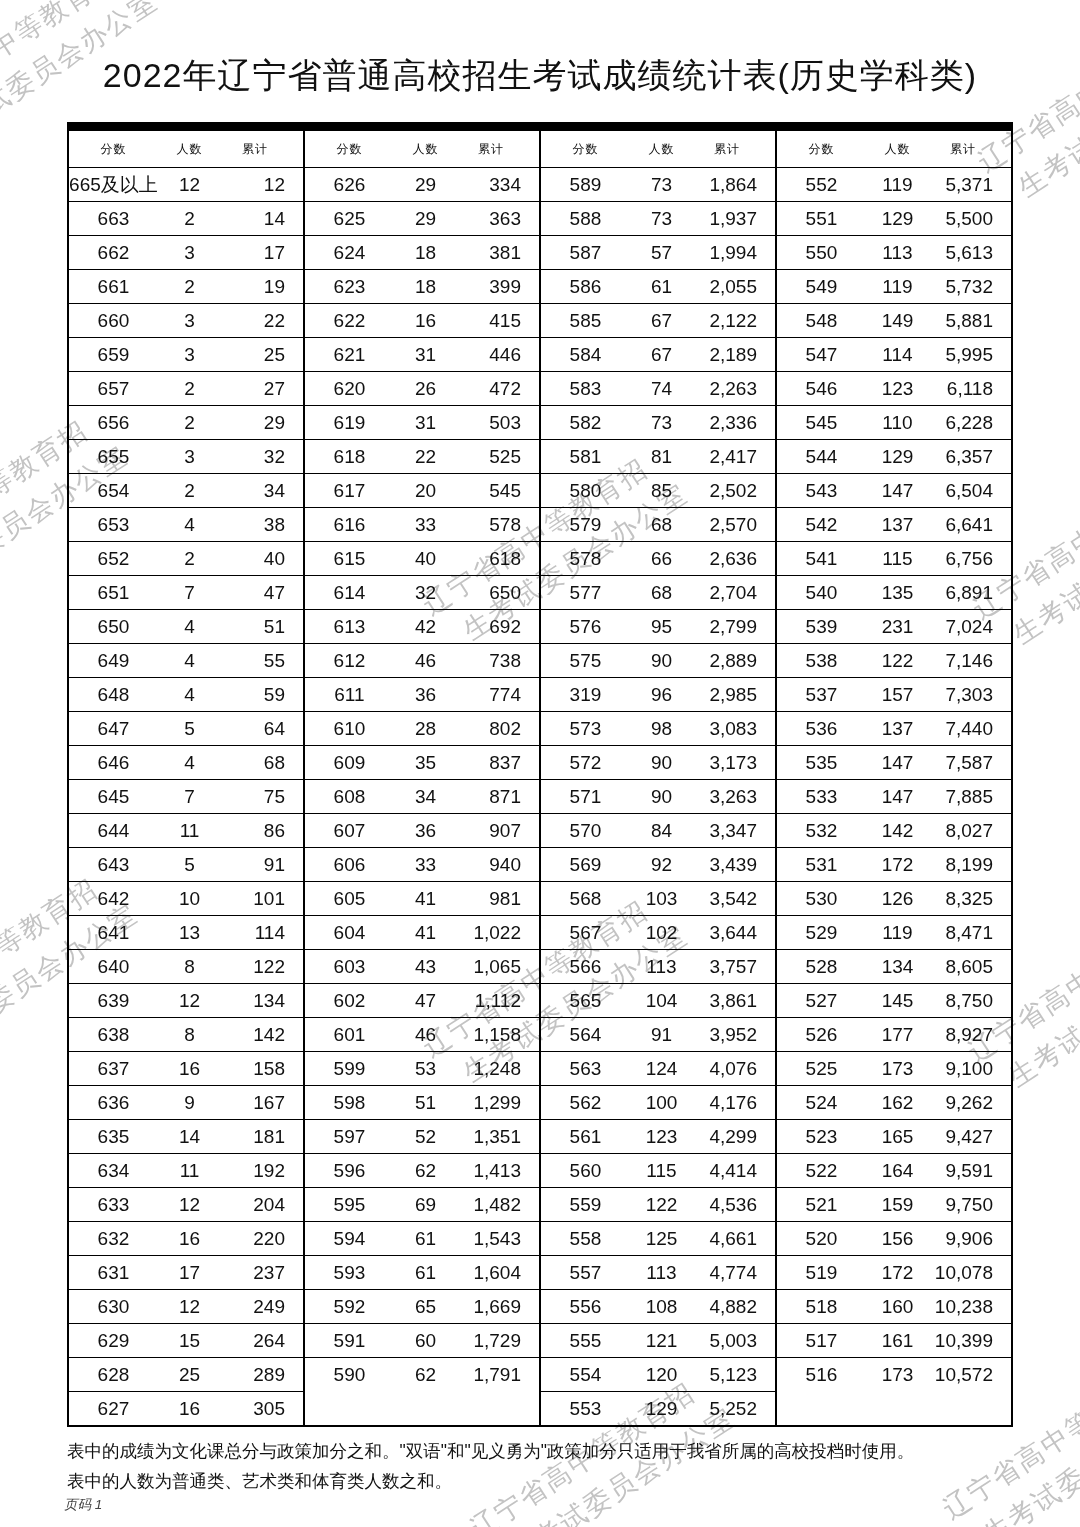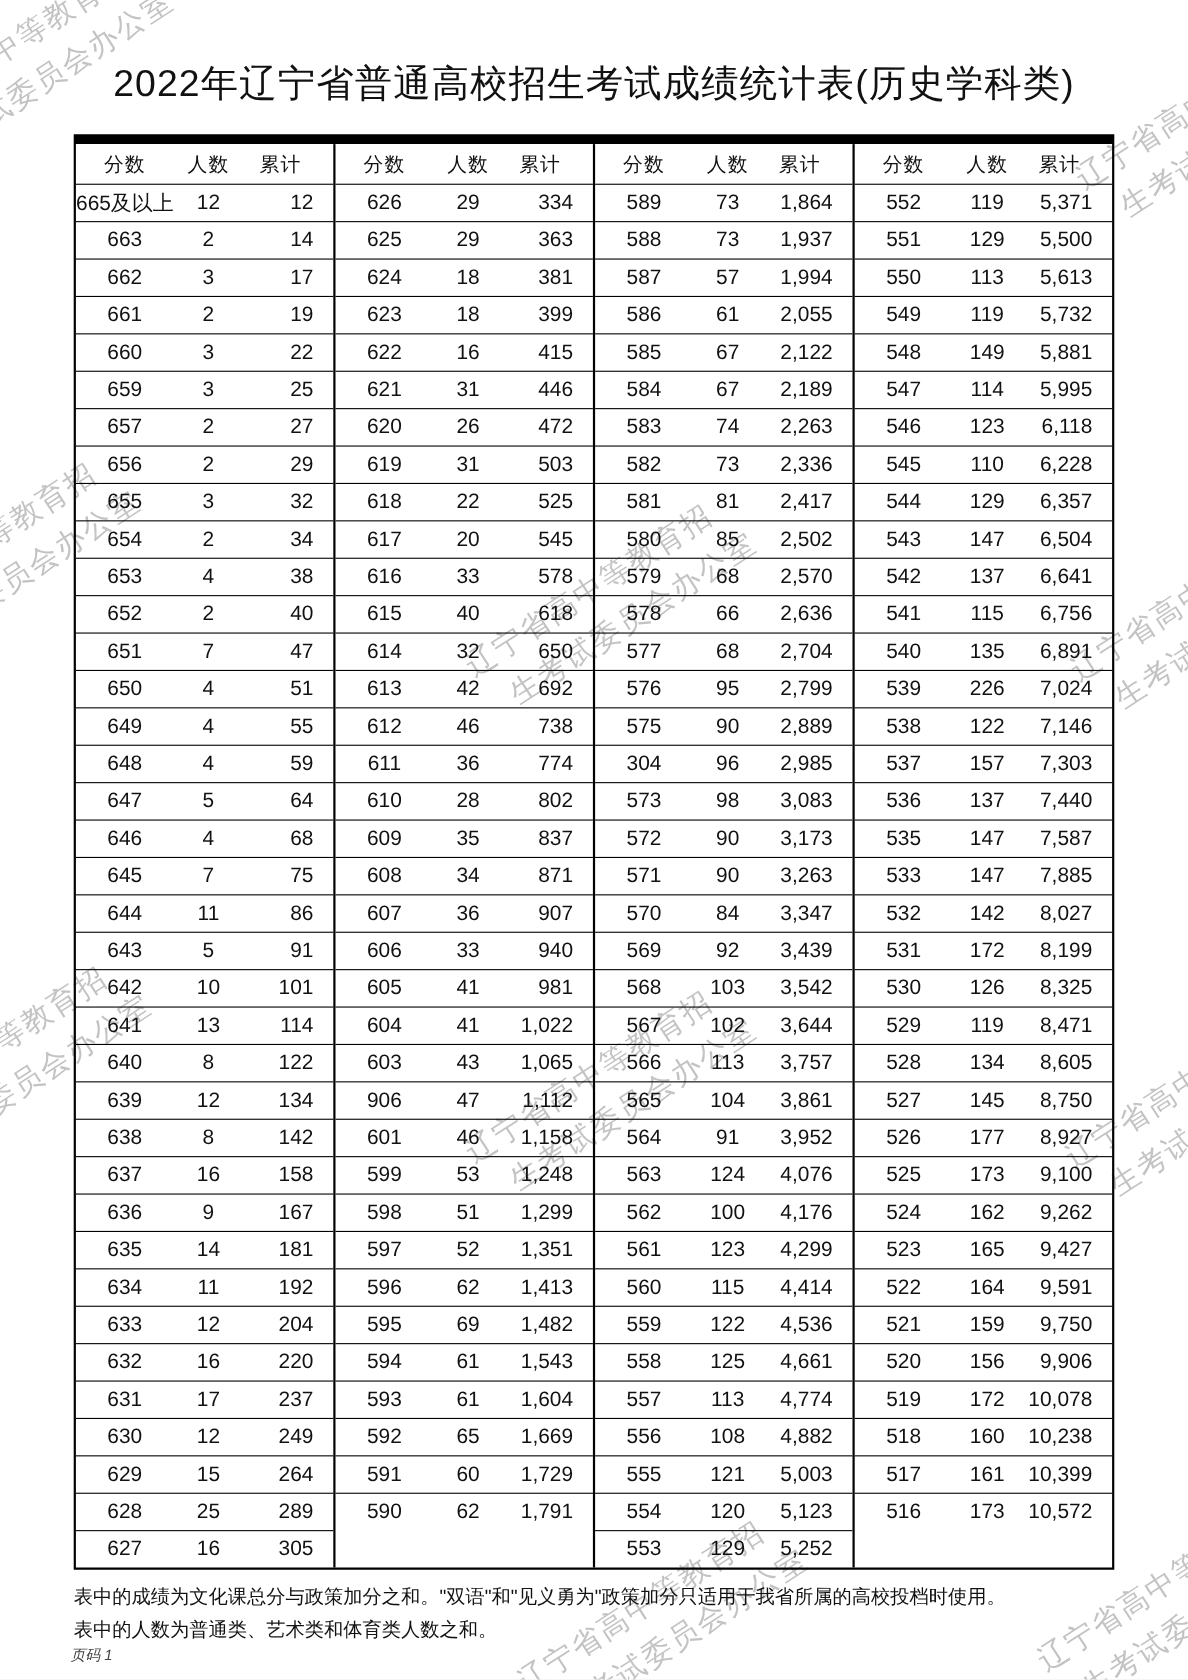--- a/index.html
+++ b/index.html
@@ -61,7 +61,7 @@
     overflow:visible;
   }
   .cell.c2 { justify-content:flex-end; padding-right:18px; }
-  .header-row .cell { font-size:18px; letter-spacing:1px; }
+  .header-row .cell { font-size:12px; letter-spacing:1px; }
   .header-row .cell.c2 { justify-content:center; padding-right:14px; }
   
   .footer {

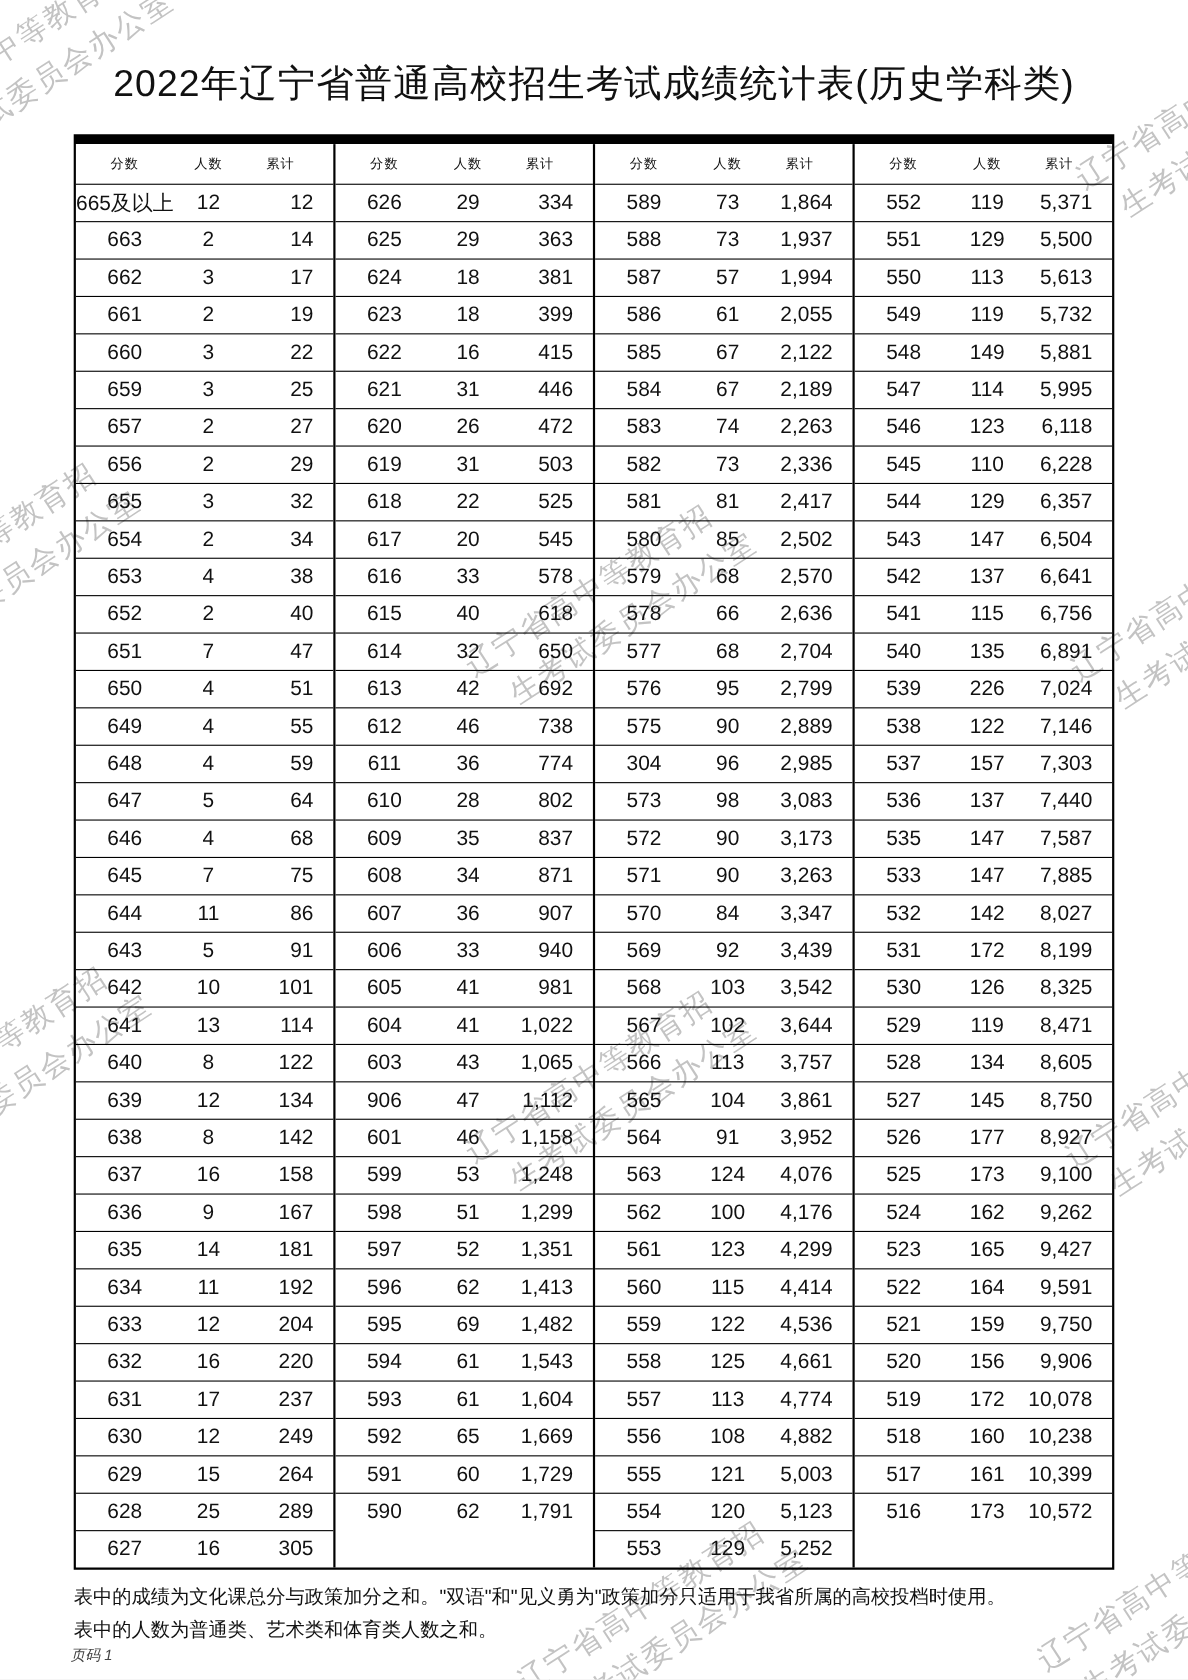--- a/index.html
+++ b/index.html
@@ -770,7 +770,7 @@
         </div>
         <div class="row">
           <div class="cell c0">539</div>
-          <div class="cell c1">226</div>
+          <div class="cell c1">231</div>
           <div class="cell c2">7,024</div>
         </div>
         <div class="row">

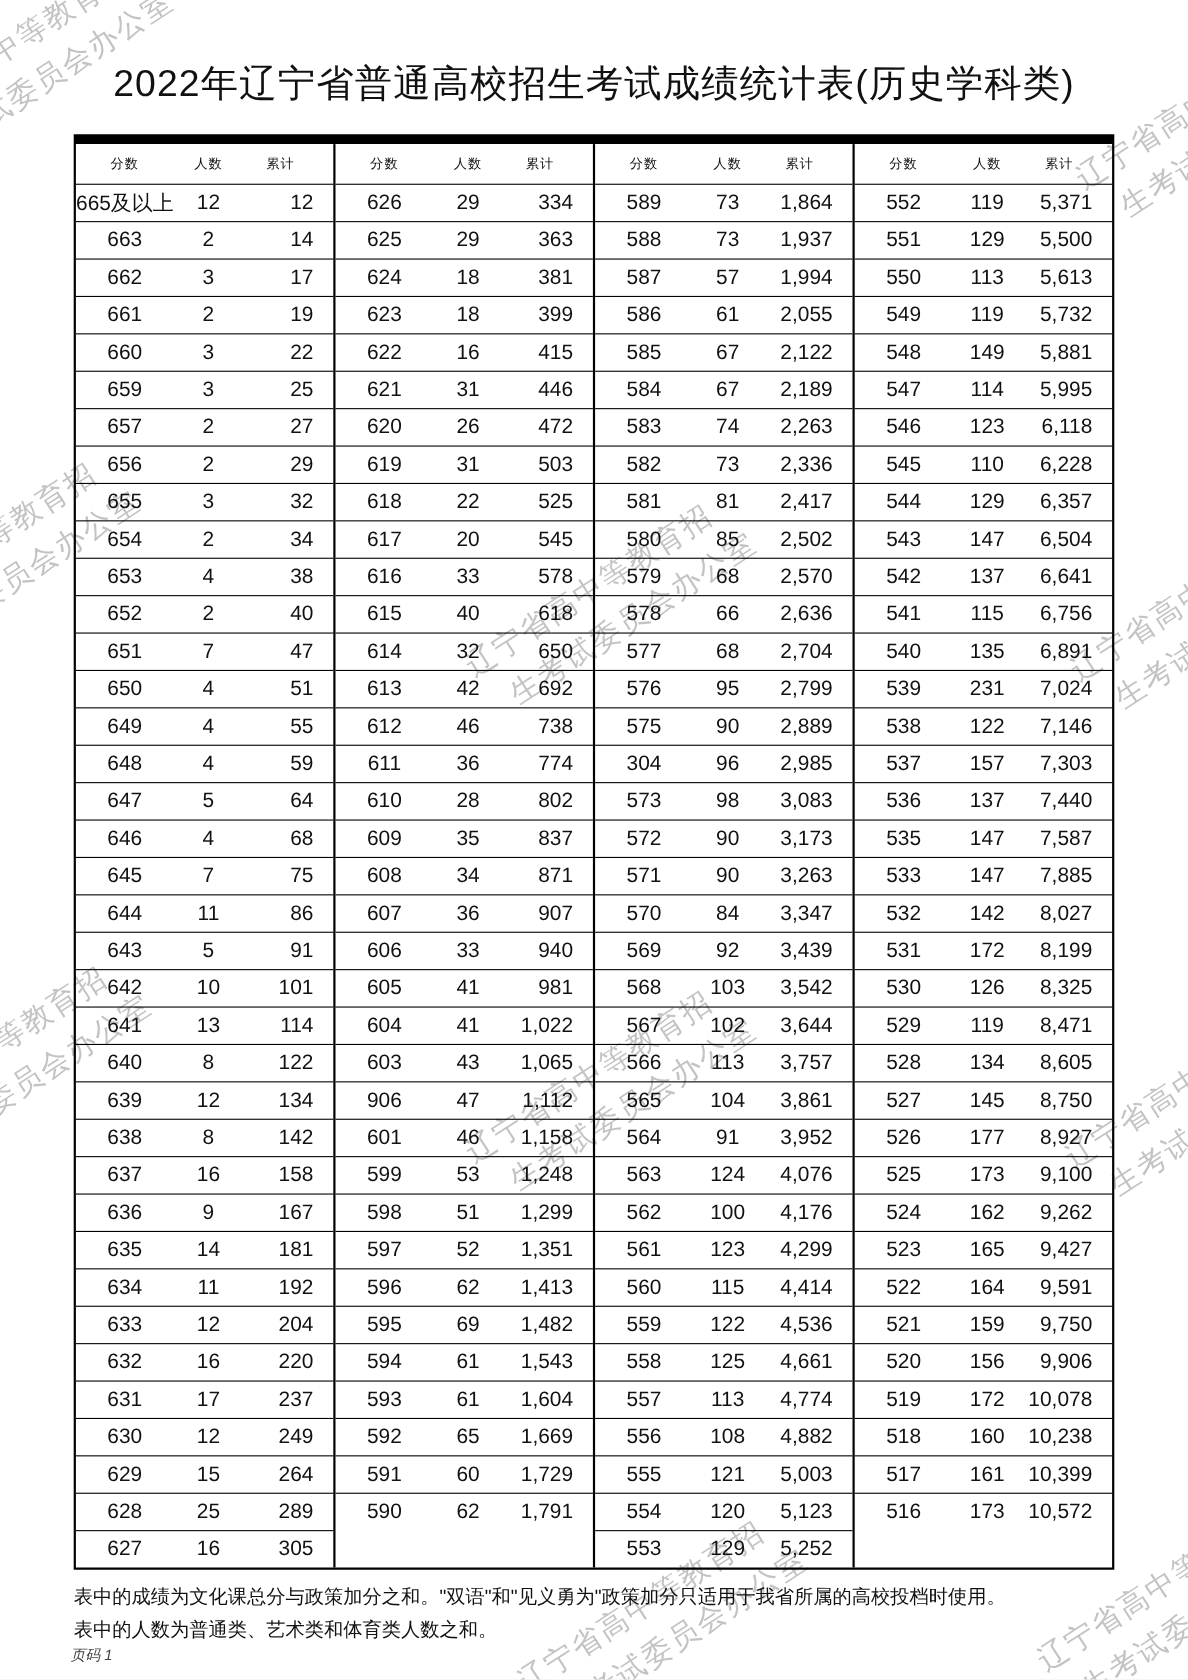--- a/index.html
+++ b/index.html
@@ -587,7 +587,7 @@
           <div class="cell c2">2,889</div>
         </div>
         <div class="row">
-          <div class="cell c0">304</div>
+          <div class="cell c0">319</div>
           <div class="cell c1">96</div>
           <div class="cell c2">2,985</div>
         </div>

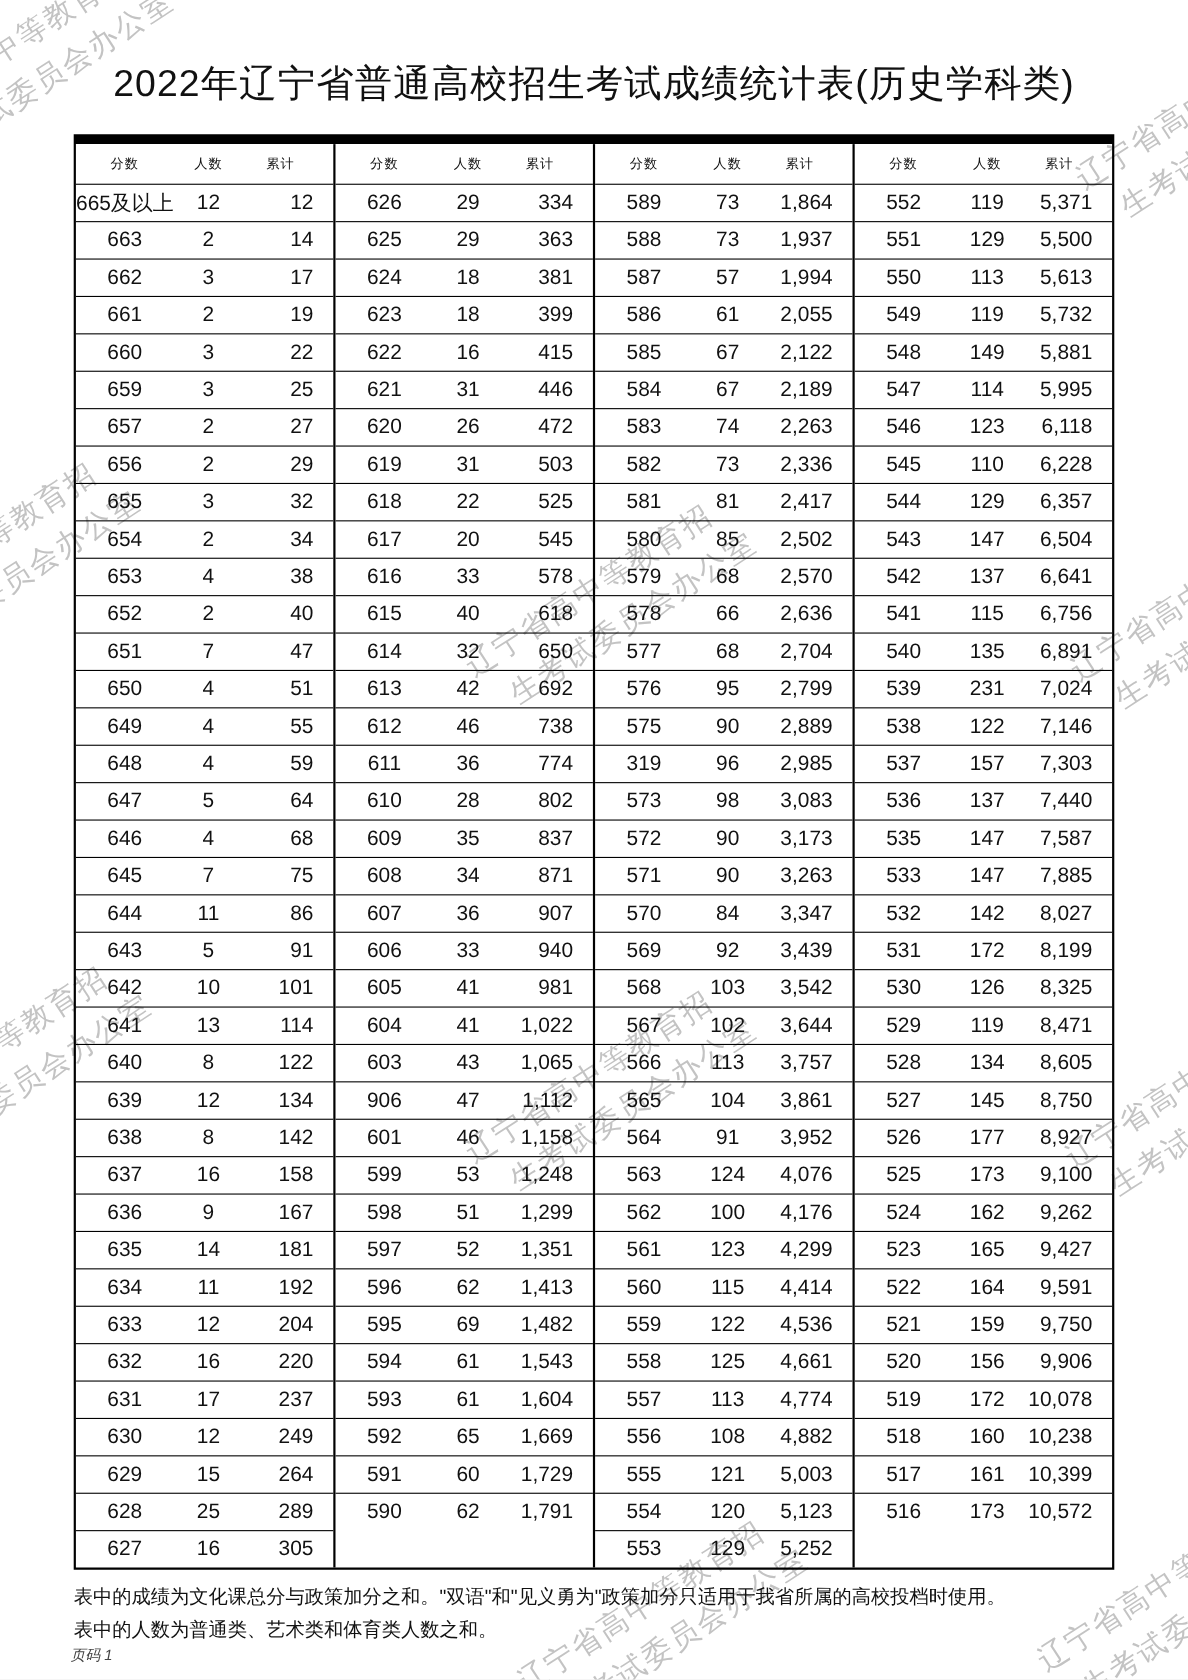--- a/index.html
+++ b/index.html
@@ -445,7 +445,7 @@
           <div class="cell c2">1,065</div>
         </div>
         <div class="row">
-          <div class="cell c0">906</div>
+          <div class="cell c0">602</div>
           <div class="cell c1">47</div>
           <div class="cell c2">1,112</div>
         </div>

